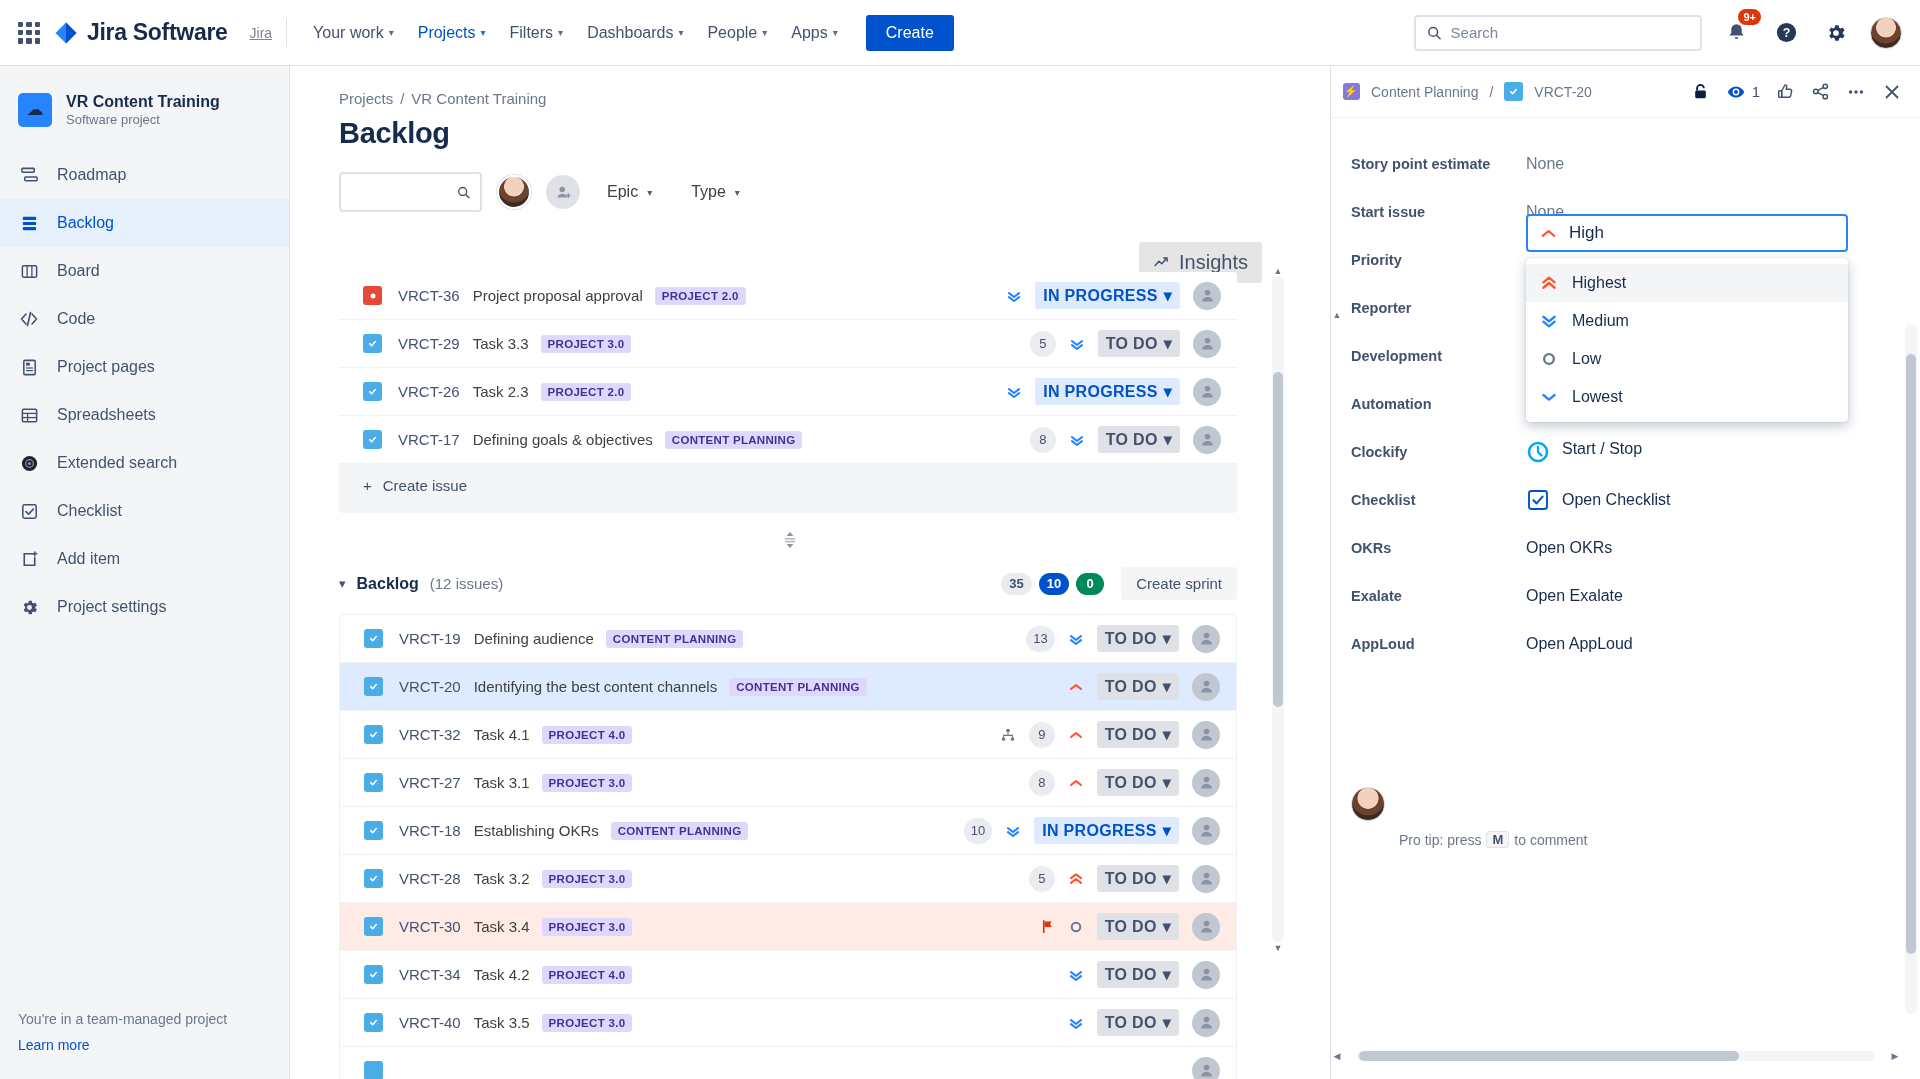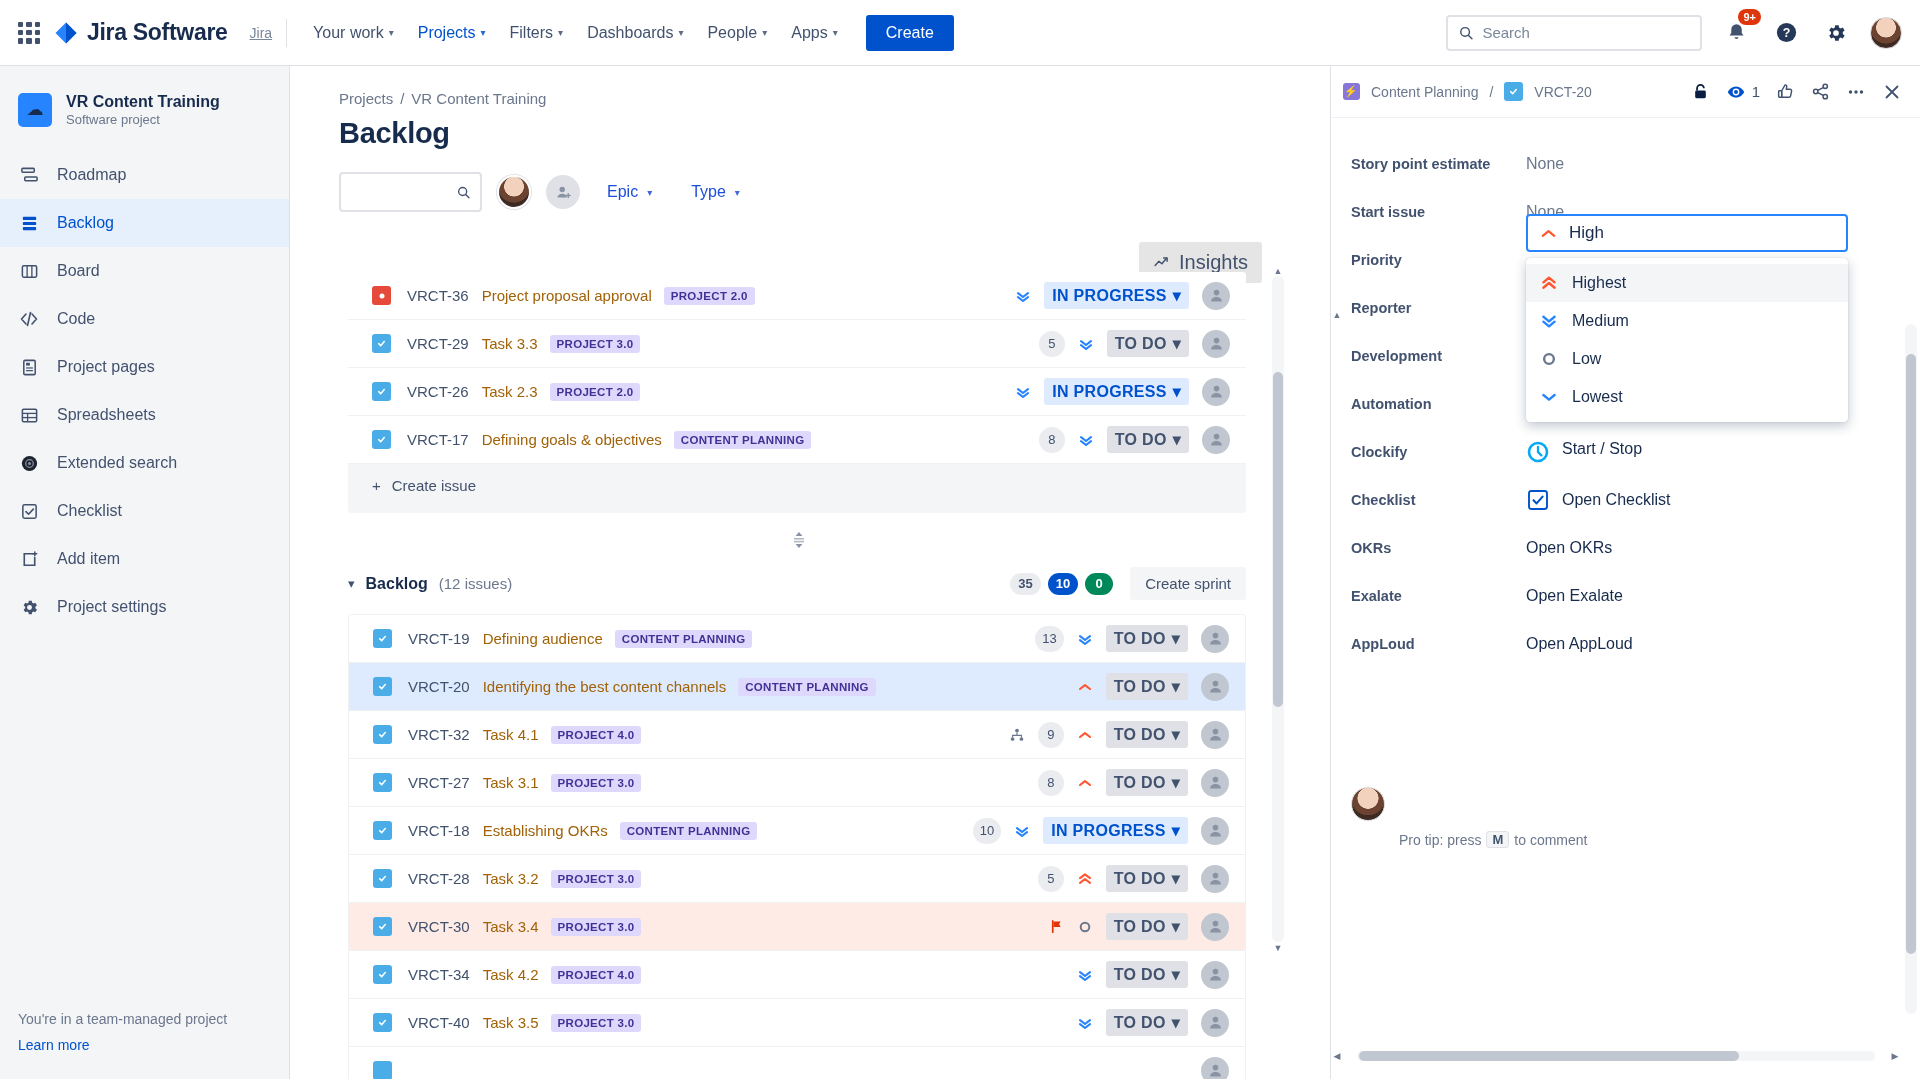--- a/index.html
+++ b/index.html
@@ -33,7 +33,7 @@
   .create-btn { background: #0052cc; color:#fff; font-size: 16px; font-weight: 500;
     padding: 9px 20px; border-radius: 3px; margin-left: 14px; cursor: pointer; }
   .topnav-right { margin-left: auto; display: flex; align-items: center; gap: 18px; }
-  .search-box { width: 256px; height: 36px; border: 2px solid #dfe1e6; border-radius: 4px;
+  .search-box { width: 288px; height: 36px; border: 2px solid #dfe1e6; border-radius: 4px;
     display: flex; align-items: center; gap: 9px; padding: 0 11px; background: #fff; cursor: text;}
   .search-box input { border: none; outline: none; font-size: 15px; color: #172b4d;
     background: transparent; width: 100%; font-family: inherit; }

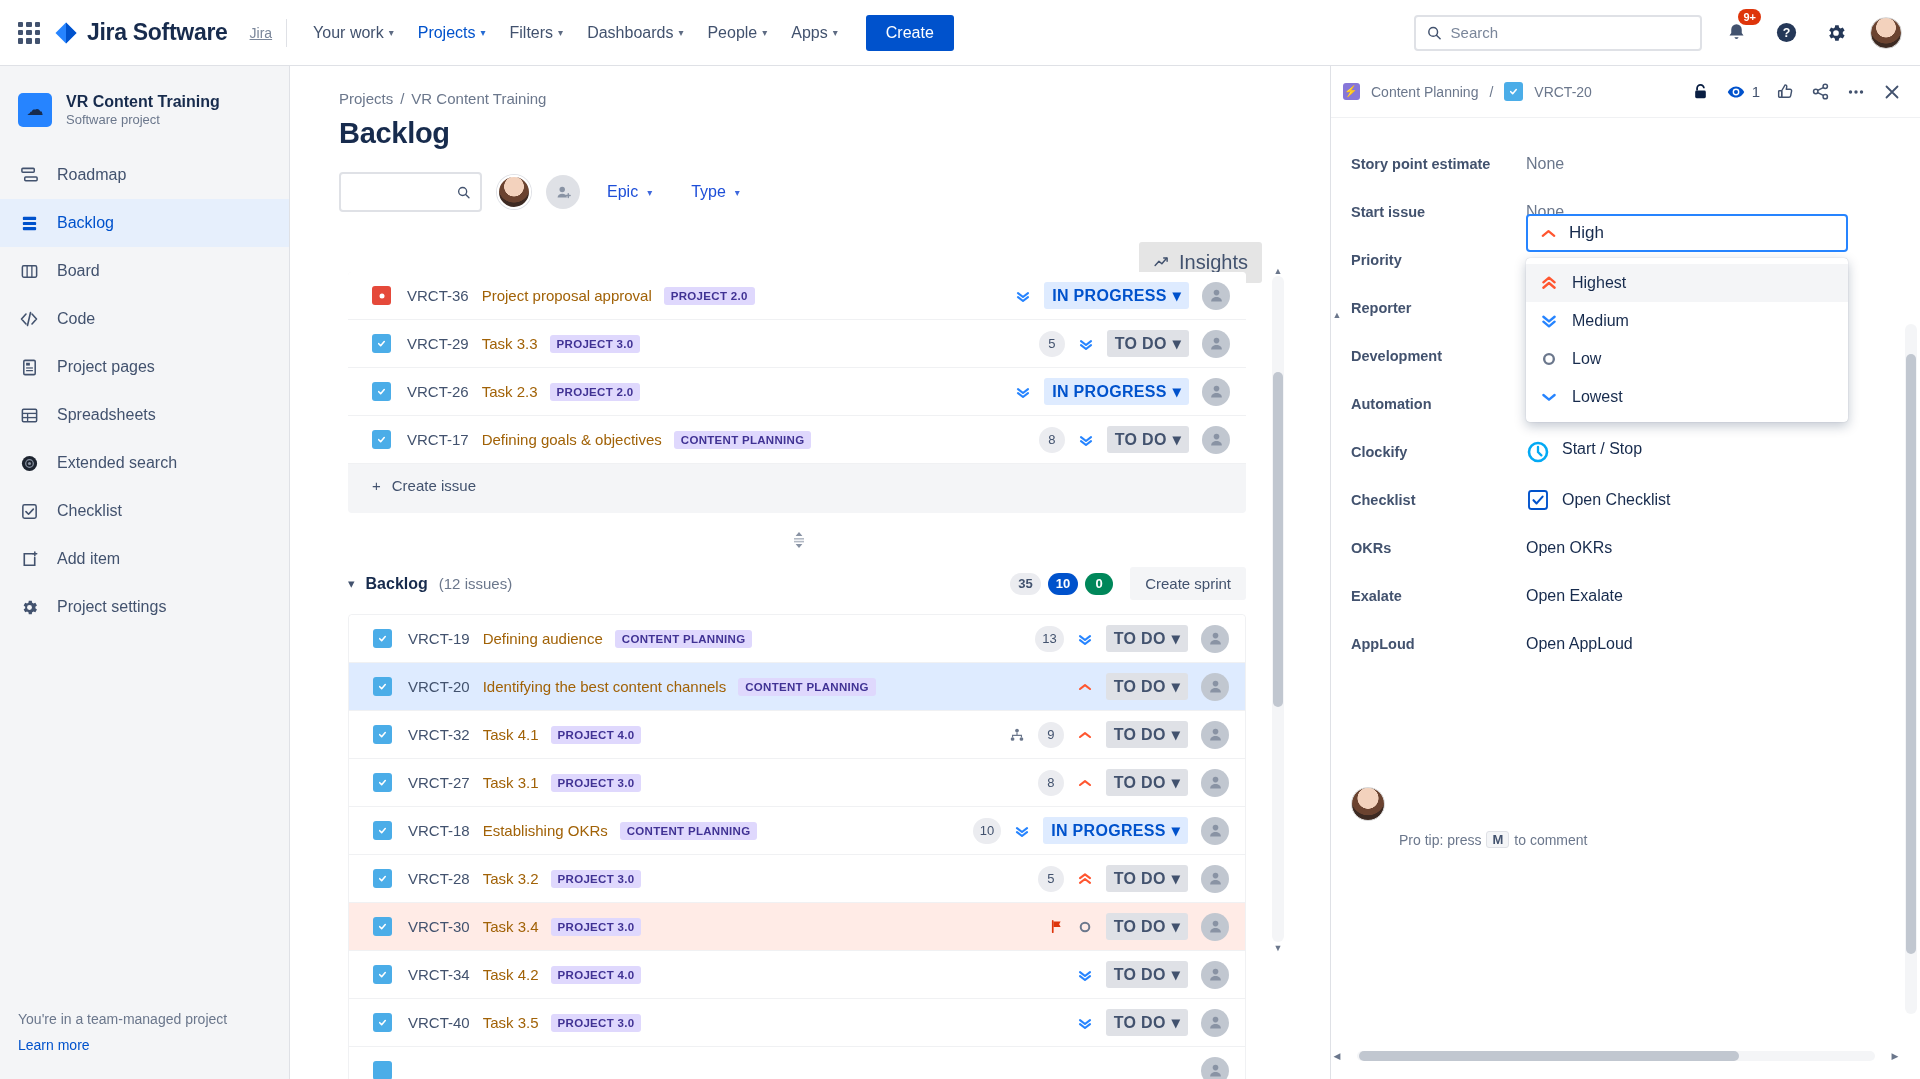--- a/index.html
+++ b/index.html
@@ -80,7 +80,7 @@
   .tb-av.person { background: radial-gradient(circle at 50% 32%, #f3d2bd 0 38%, #6b4330 40% 62%, #3d2a22 64% 100%);
     border: 2px solid #fff; box-shadow: 0 0 0 1px #dfe1e6; }
   .tb-av.addpeople { background: #dfe1e6; display:flex; align-items:center; justify-content:center; }
-  .tb-sel { display:flex; align-items:center; gap: 9px; font-size: 16px; color:#1d4ed8;
+  .tb-sel { display:flex; align-items:center; gap: 9px; font-size: 16px; color:#404040;
     padding: 8px 12px; border-radius: 3px; cursor: pointer; }
   .insights-btn { position: absolute; right: 28px; top: 176px; display:flex; align-items:center; gap: 9px;
     background:#e5e5e5; border-radius: 3px; padding: 9px 14px; font-size: 20px; color:#42526e; cursor:pointer; }

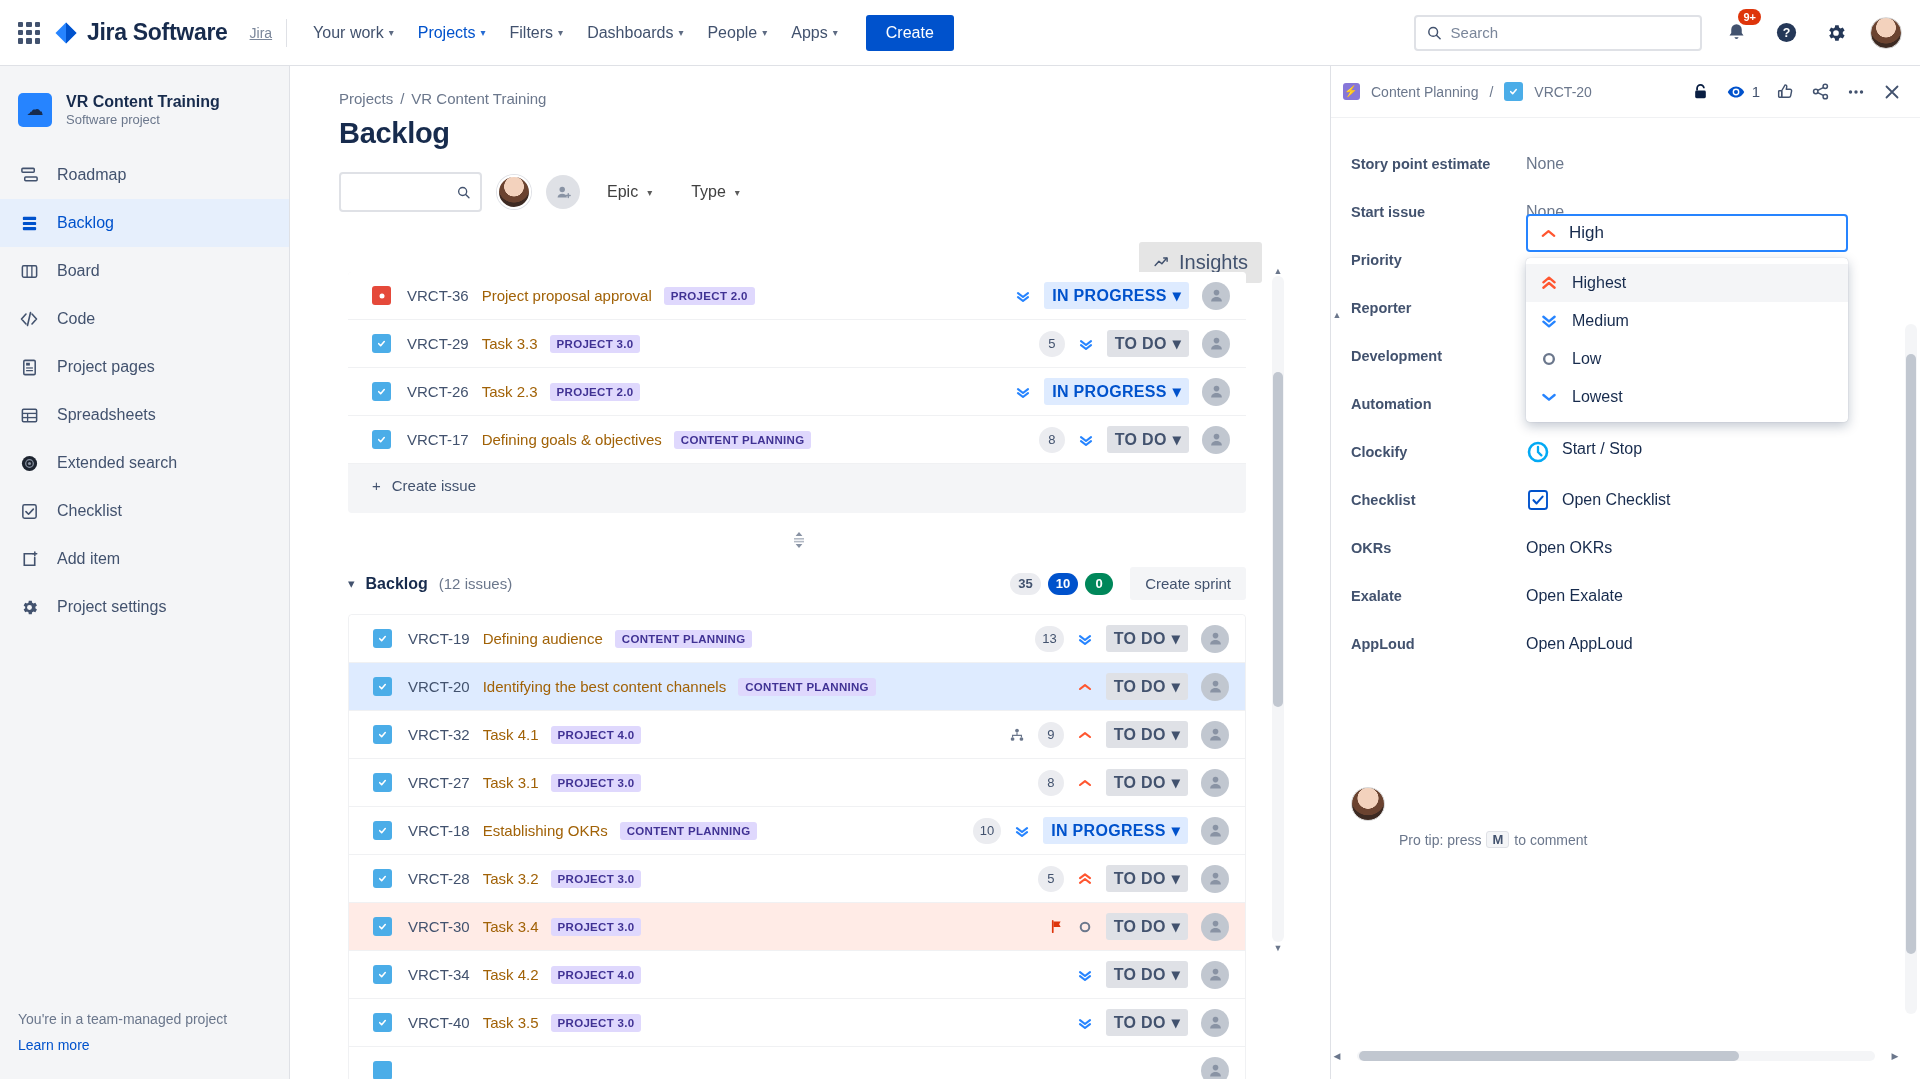--- a/index.html
+++ b/index.html
@@ -86,7 +86,7 @@
     background:#e5e5e5; border-radius: 3px; padding: 9px 14px; font-size: 20px; color:#42526e; cursor:pointer; }
 
   
-  .board-area { position: absolute; top: 206px; left: 9px; width: 1000px; height: 807px; overflow: hidden; }
+  .board-area { position: absolute; top: 206px; left: 0; width: 1000px; height: 807px; overflow: hidden; }
   .panel { margin: 0 0 0 49px; width: 898px; }
   .panel-card { background:#f4f5f7; border-radius: 4px; padding-bottom: 6px; }
   .row { display:flex; align-items:center; height: 48px; background:#fff;

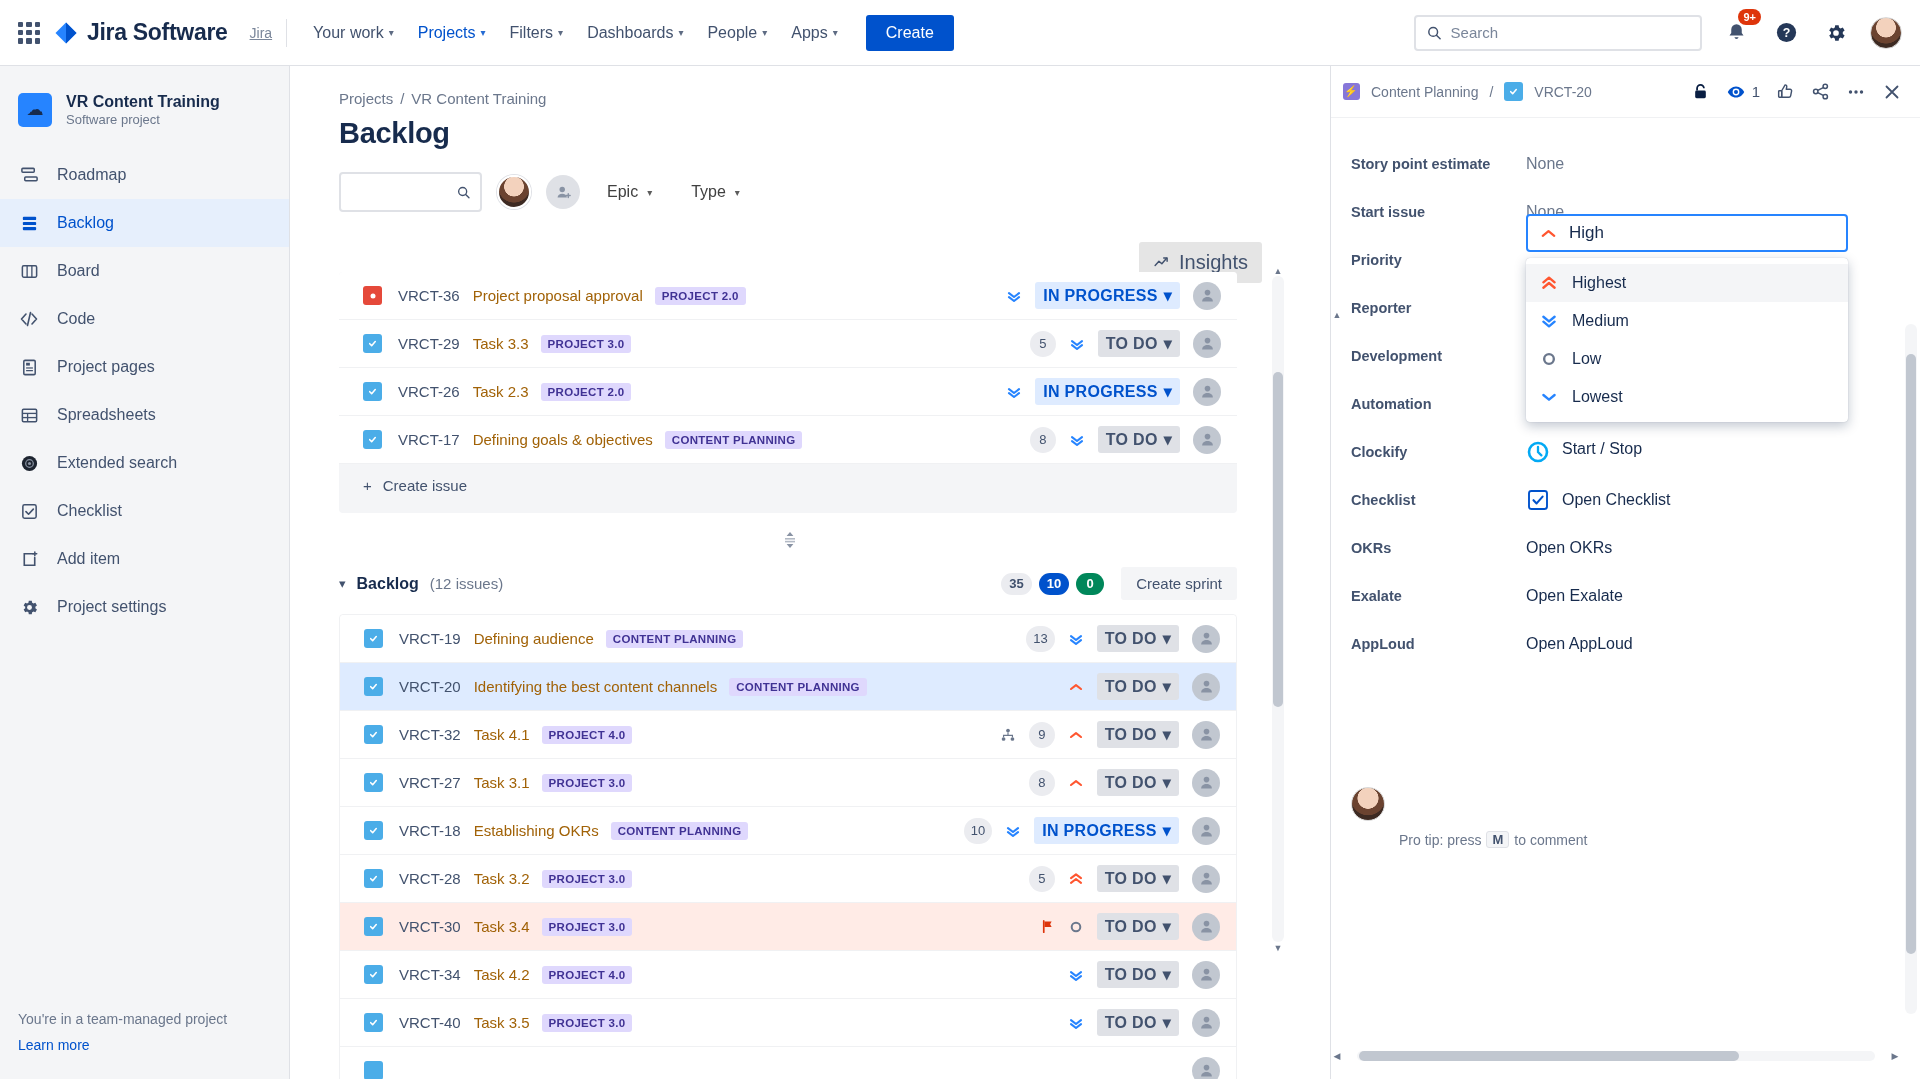--- a/index.html
+++ b/index.html
@@ -99,7 +99,7 @@
   .type-ico.task { background:#4bade8; }
   .type-ico.bug  { background:#e5493a; }
   .key { color:#42526e; margin-right: 13px; white-space: nowrap; }
-  .summary { color:#a16207; margin-right: 12px; white-space: nowrap; }
+  .summary { color:#404040; margin-right: 12px; white-space: nowrap; }
   .epic-lozenge { background:#dfd8fd; color:#403294; font-size: 11.5px; font-weight: 700;
     letter-spacing: .3px; padding: 3px 7px; border-radius: 3px; white-space: nowrap; }
   .row-right { margin-left: auto; display:flex; align-items:center; gap: 13px; }

